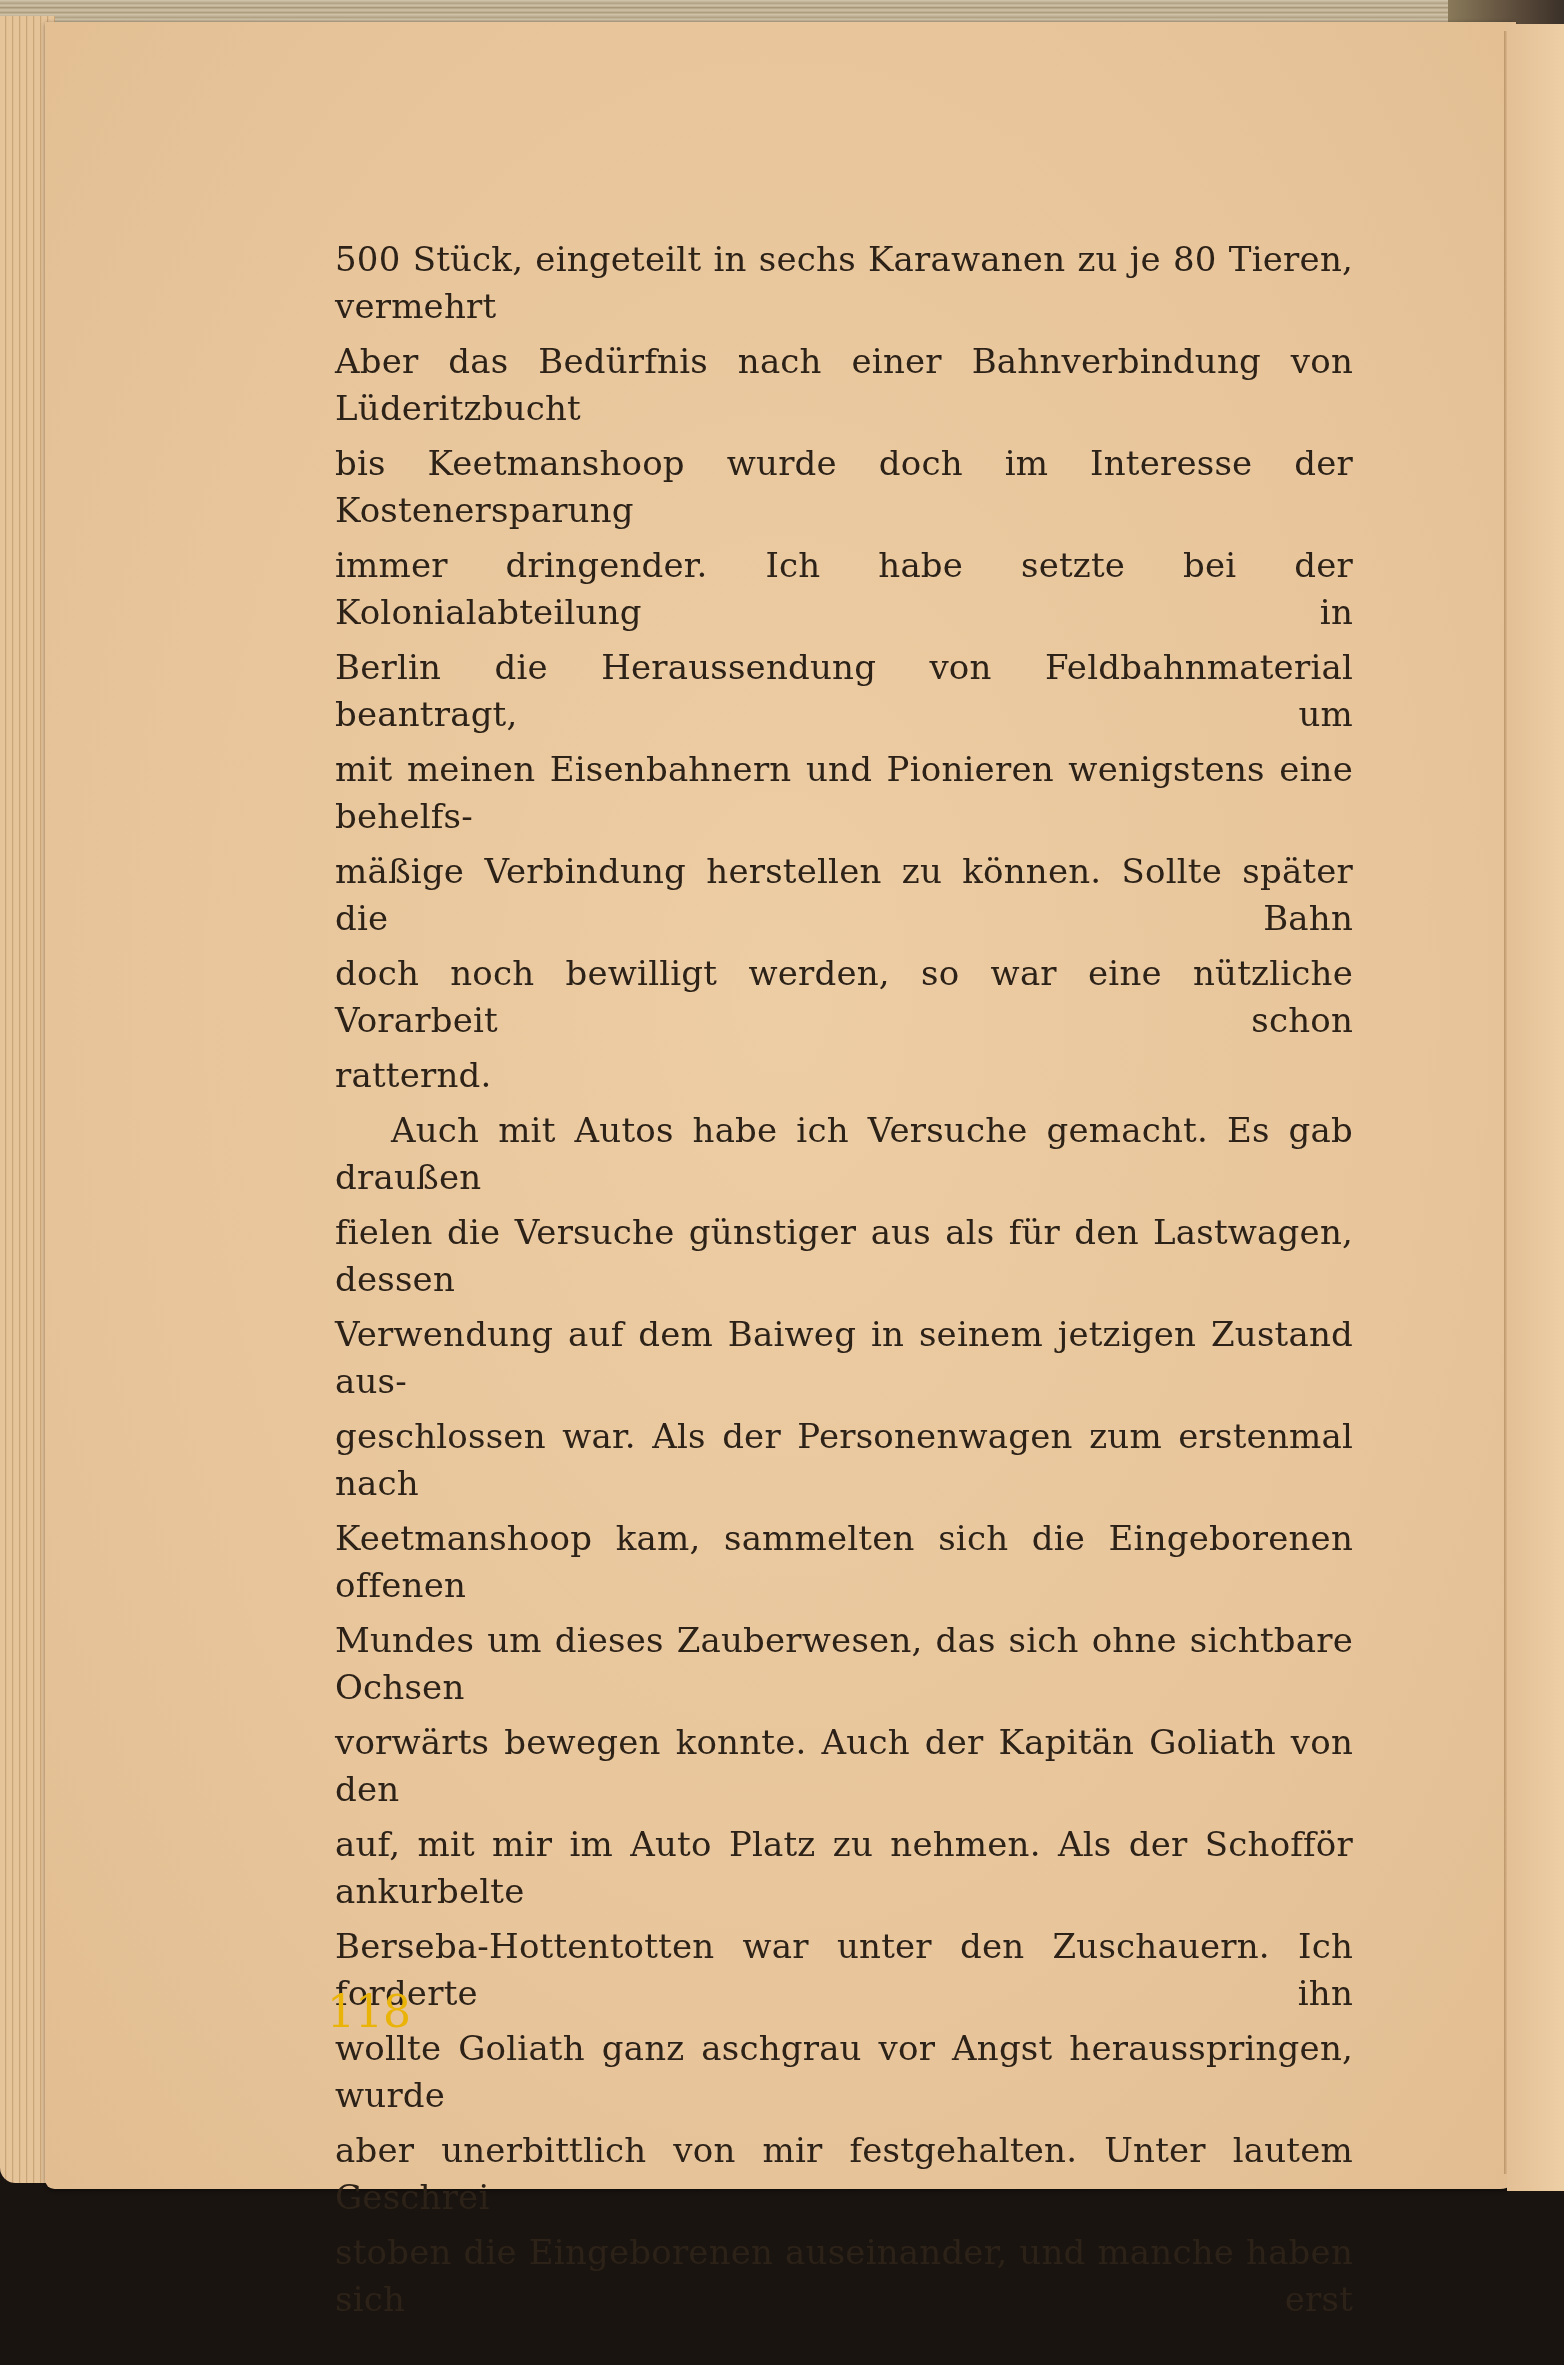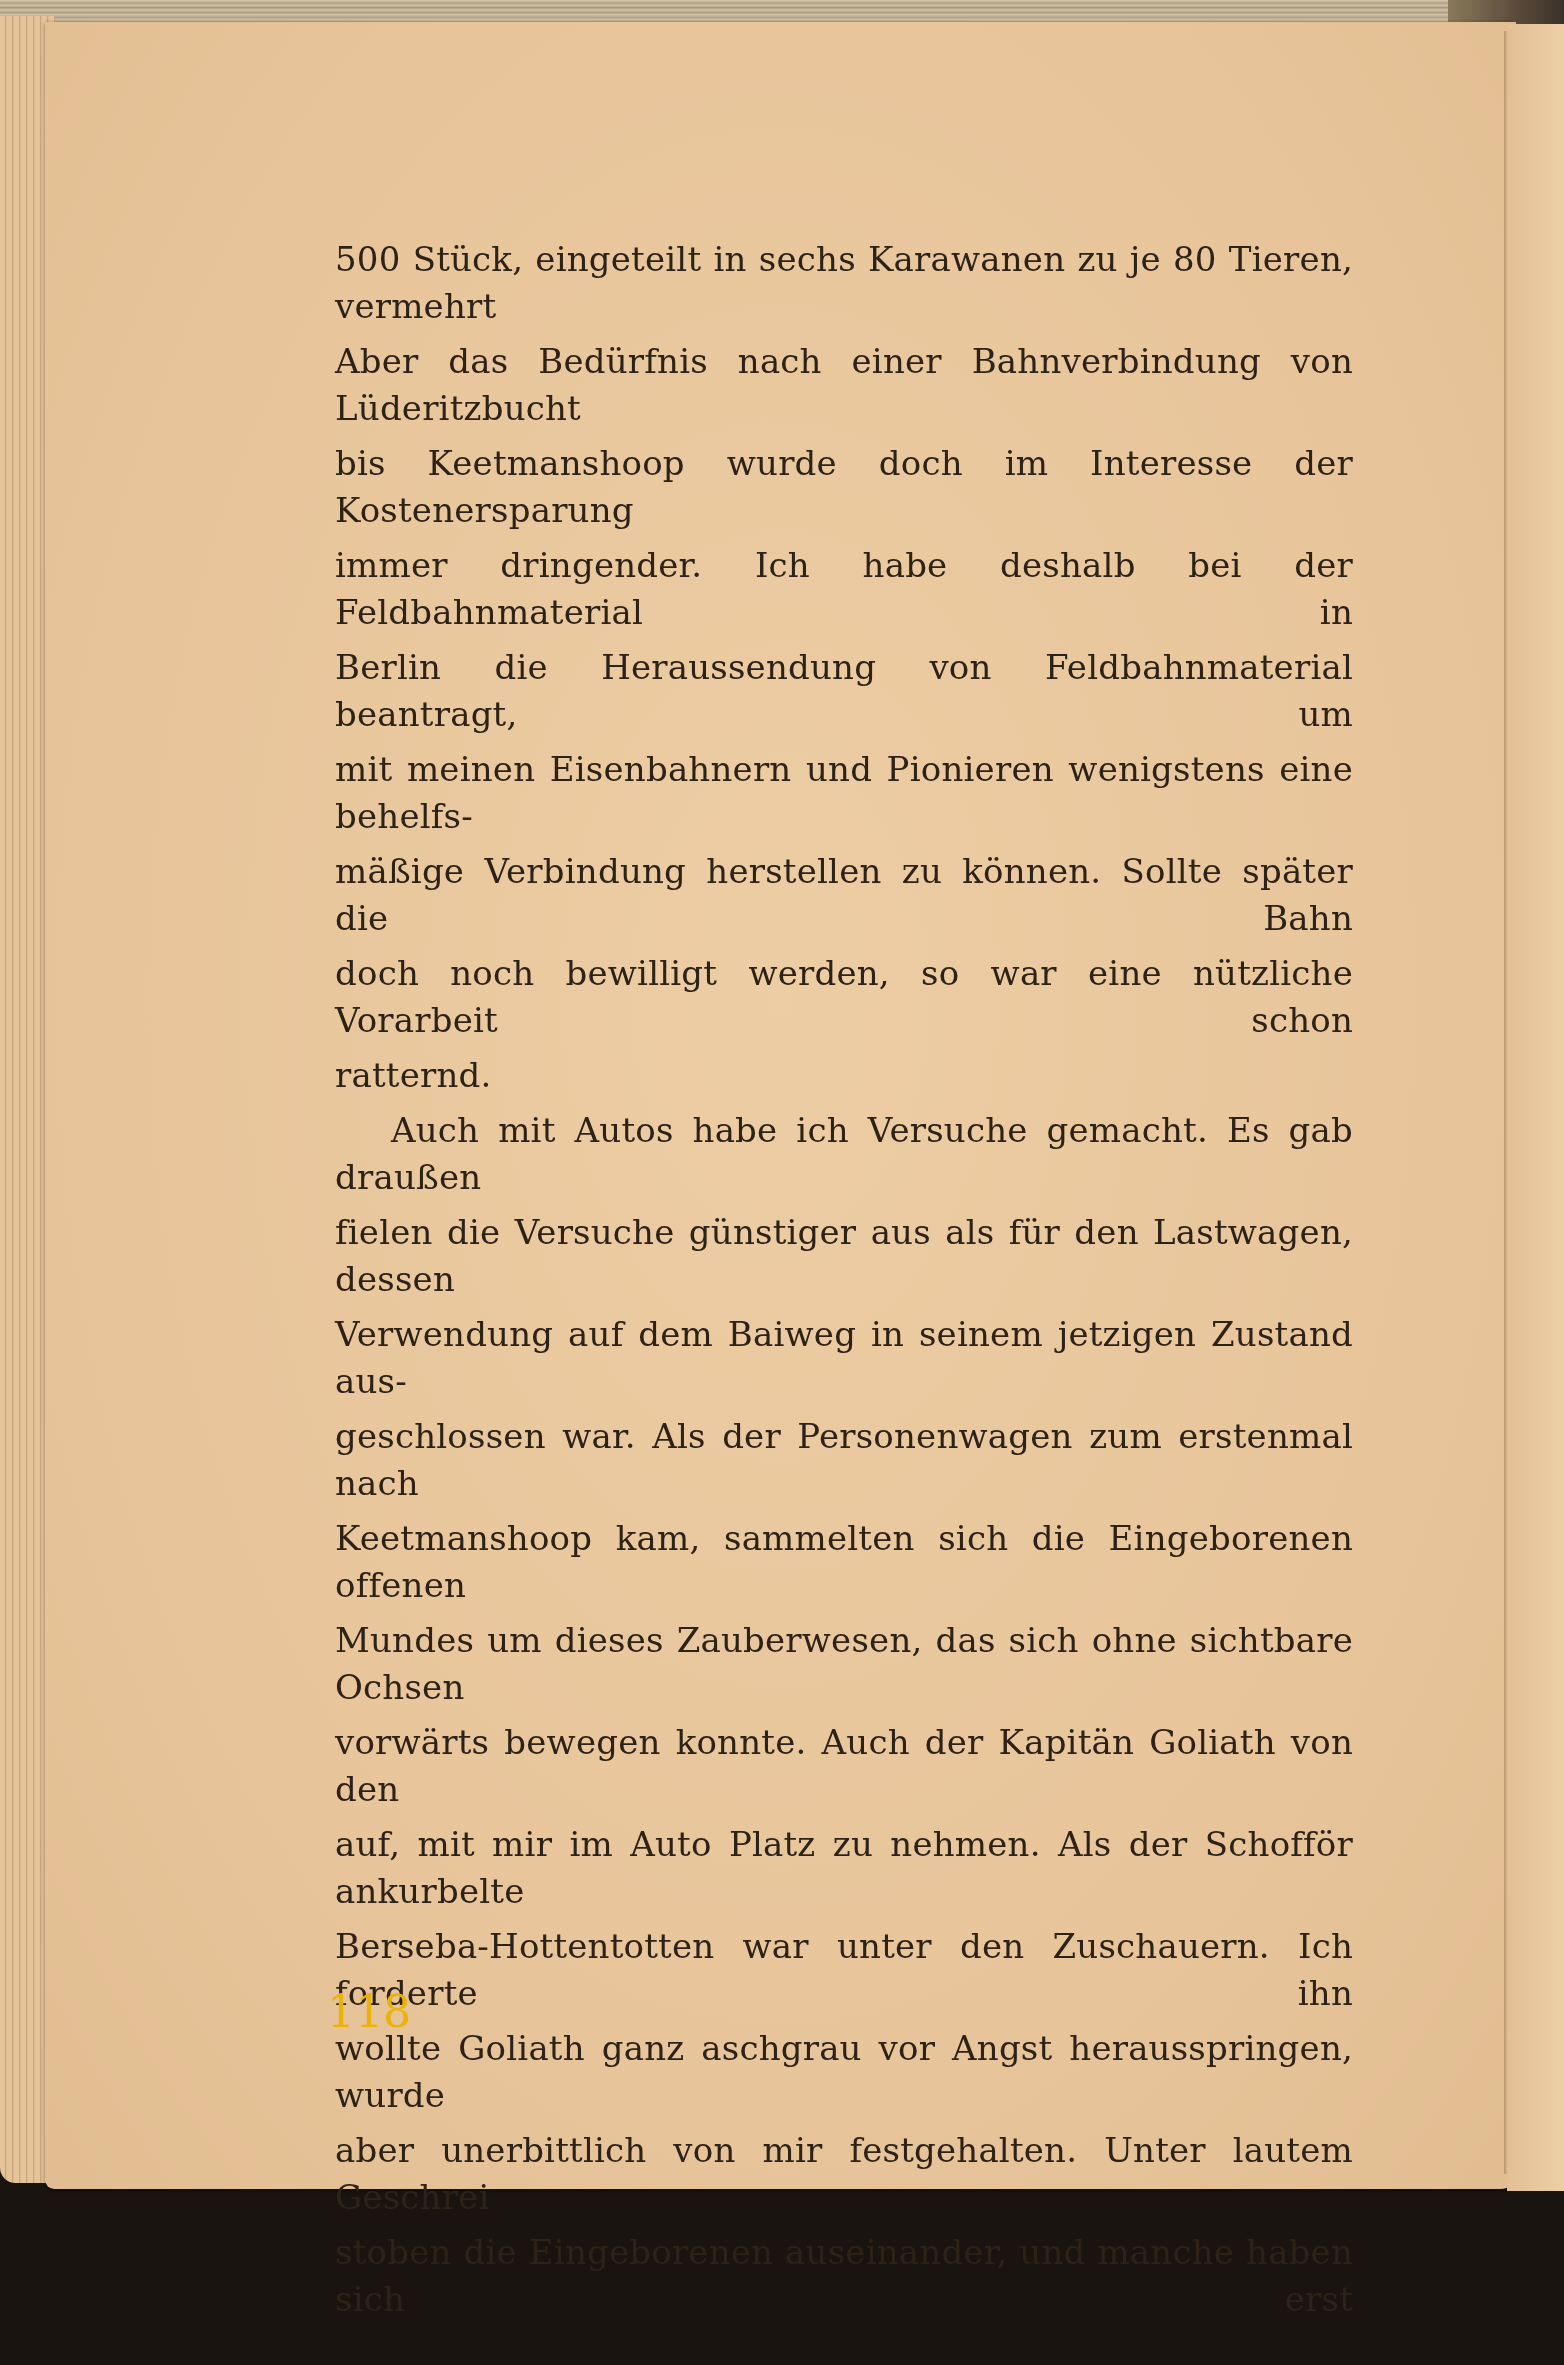--- a/index.html
+++ b/index.html
@@ -101,7 +101,7 @@
       <p>500 Stück, eingeteilt in sechs Karawanen zu je 80 Tieren, vermehrt</p>
       <p>Aber das Bedürfnis nach einer Bahnverbindung von Lüderitzbucht</p>
       <p>bis Keetmanshoop wurde doch im Interesse der Kostenersparung</p>
-      <p>immer dringender. Ich habe deshalb bei der Feldbahnmaterial in</p>
+      <p>immer dringender. Ich habe setzte bei der Kolonialabteilung in</p>
       <p>Berlin die Heraussendung von Feldbahnmaterial beantragt, um</p>
       <p>mit meinen Eisenbahnern und Pionieren wenigstens eine behelfs-</p>
       <p>mäßige Verbindung herstellen zu können. Sollte später die Bahn</p>

